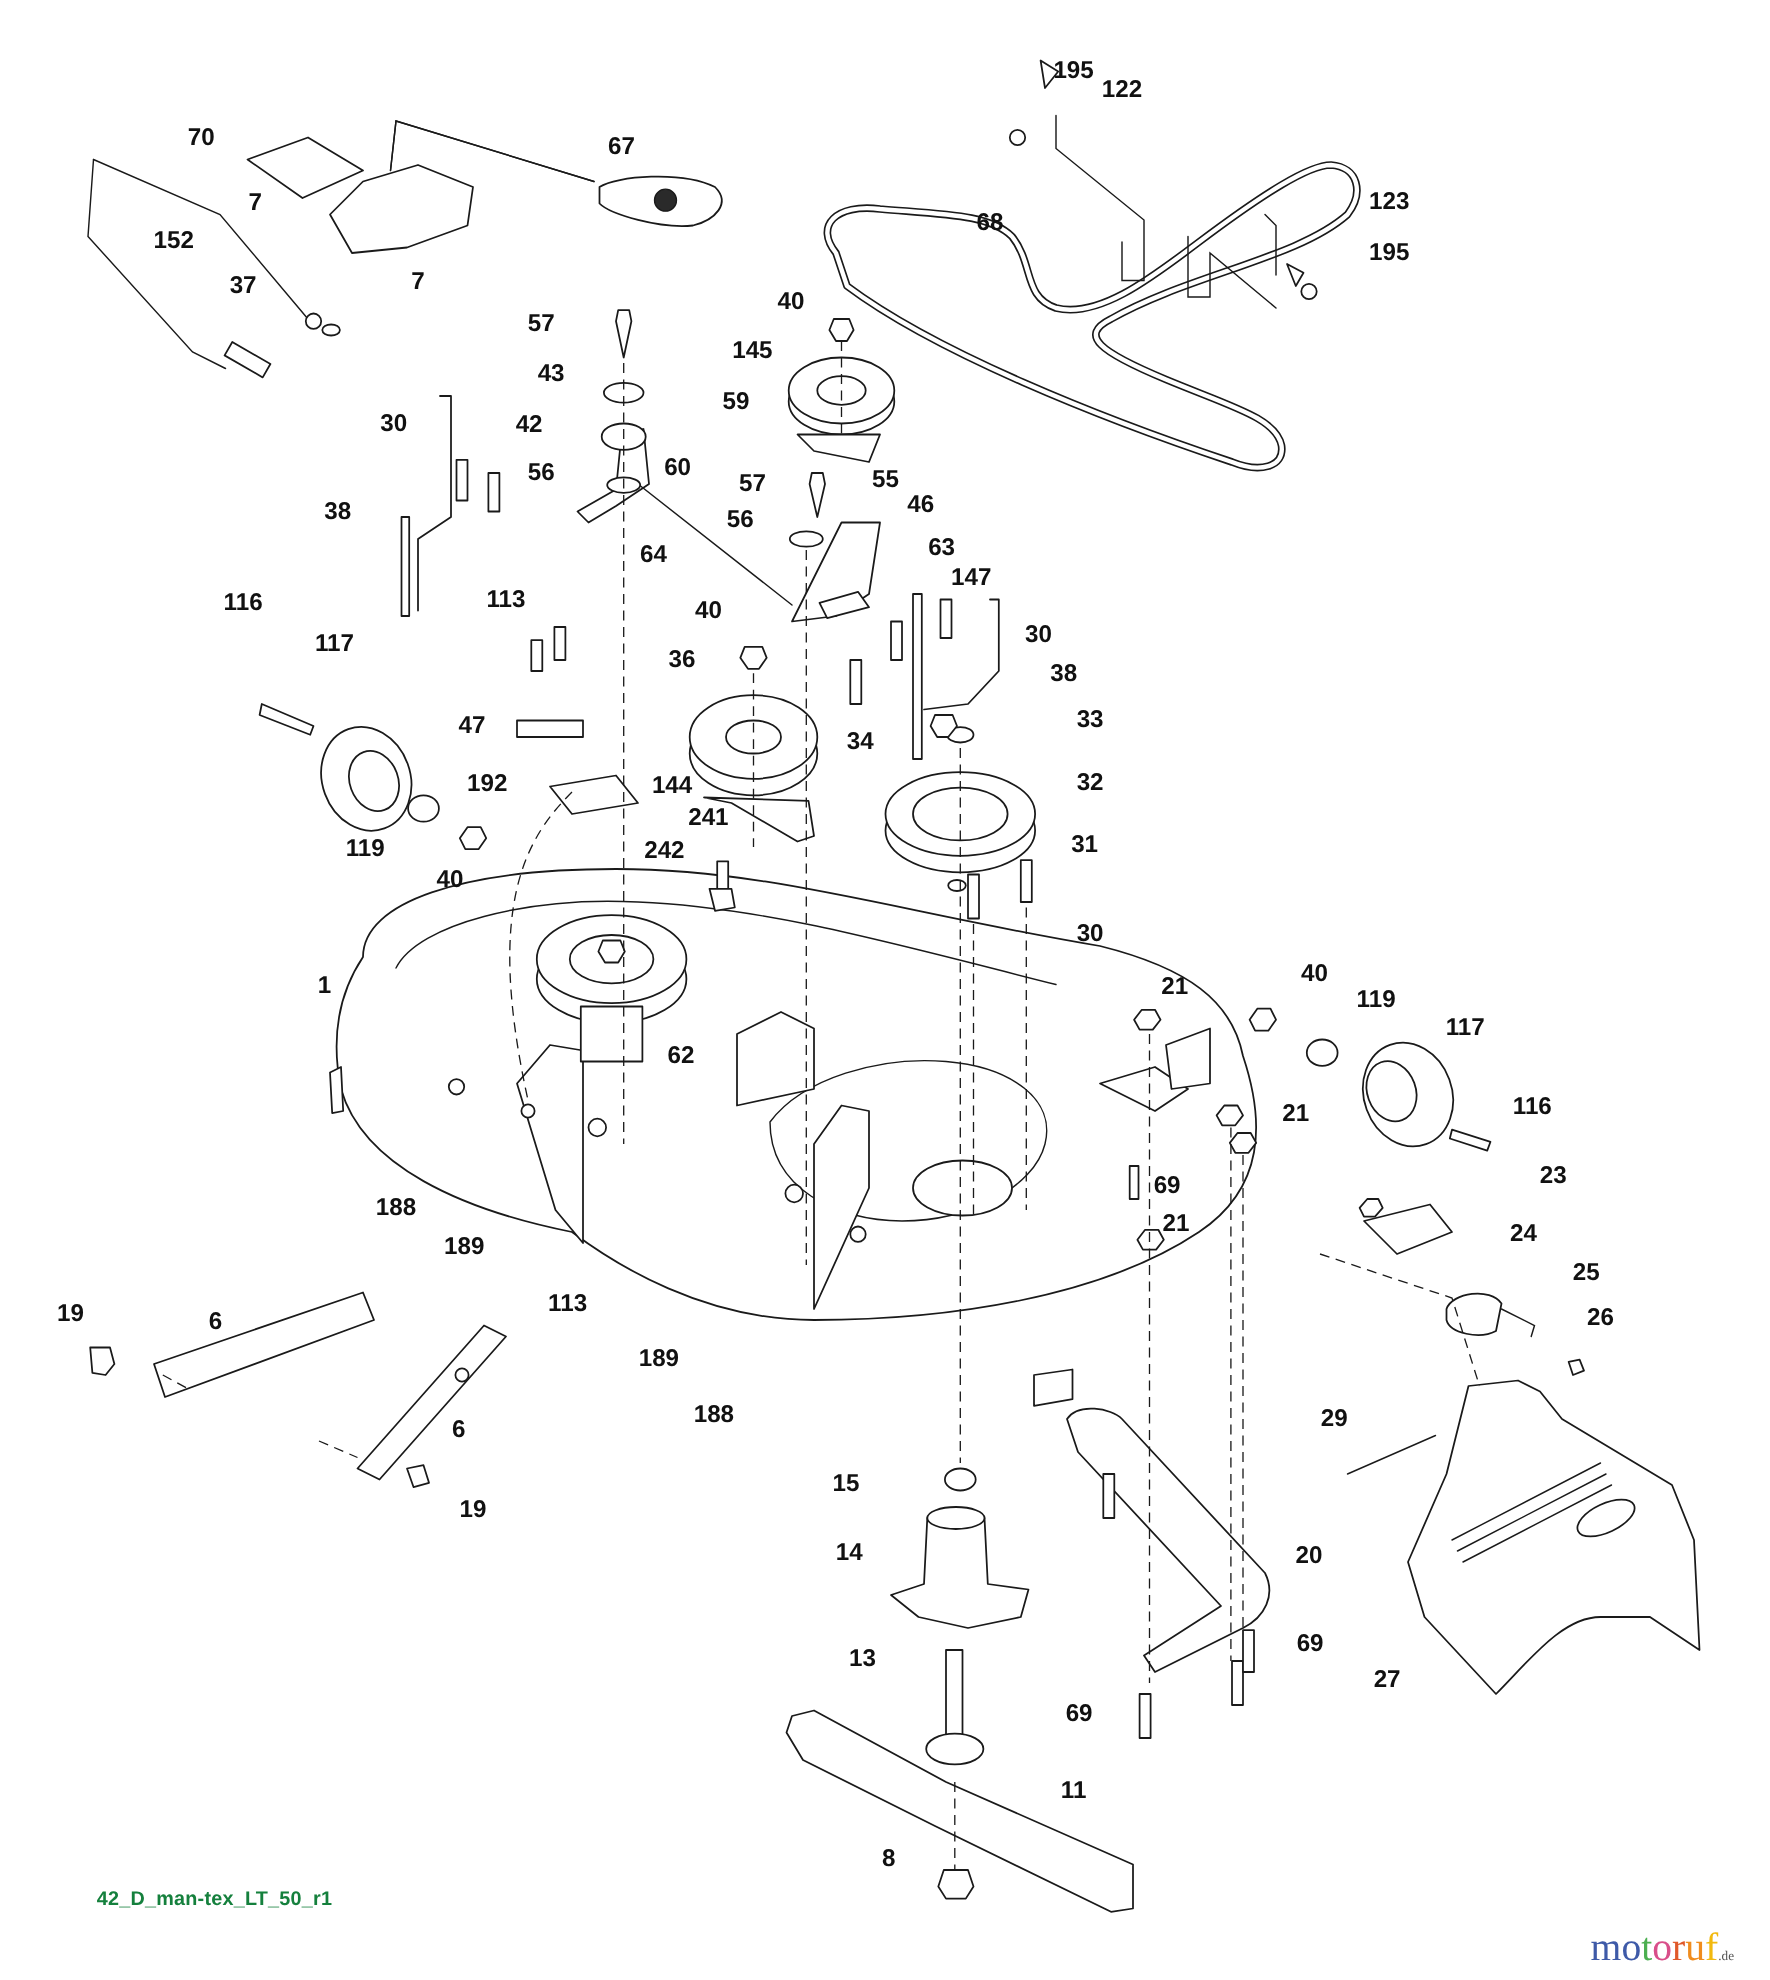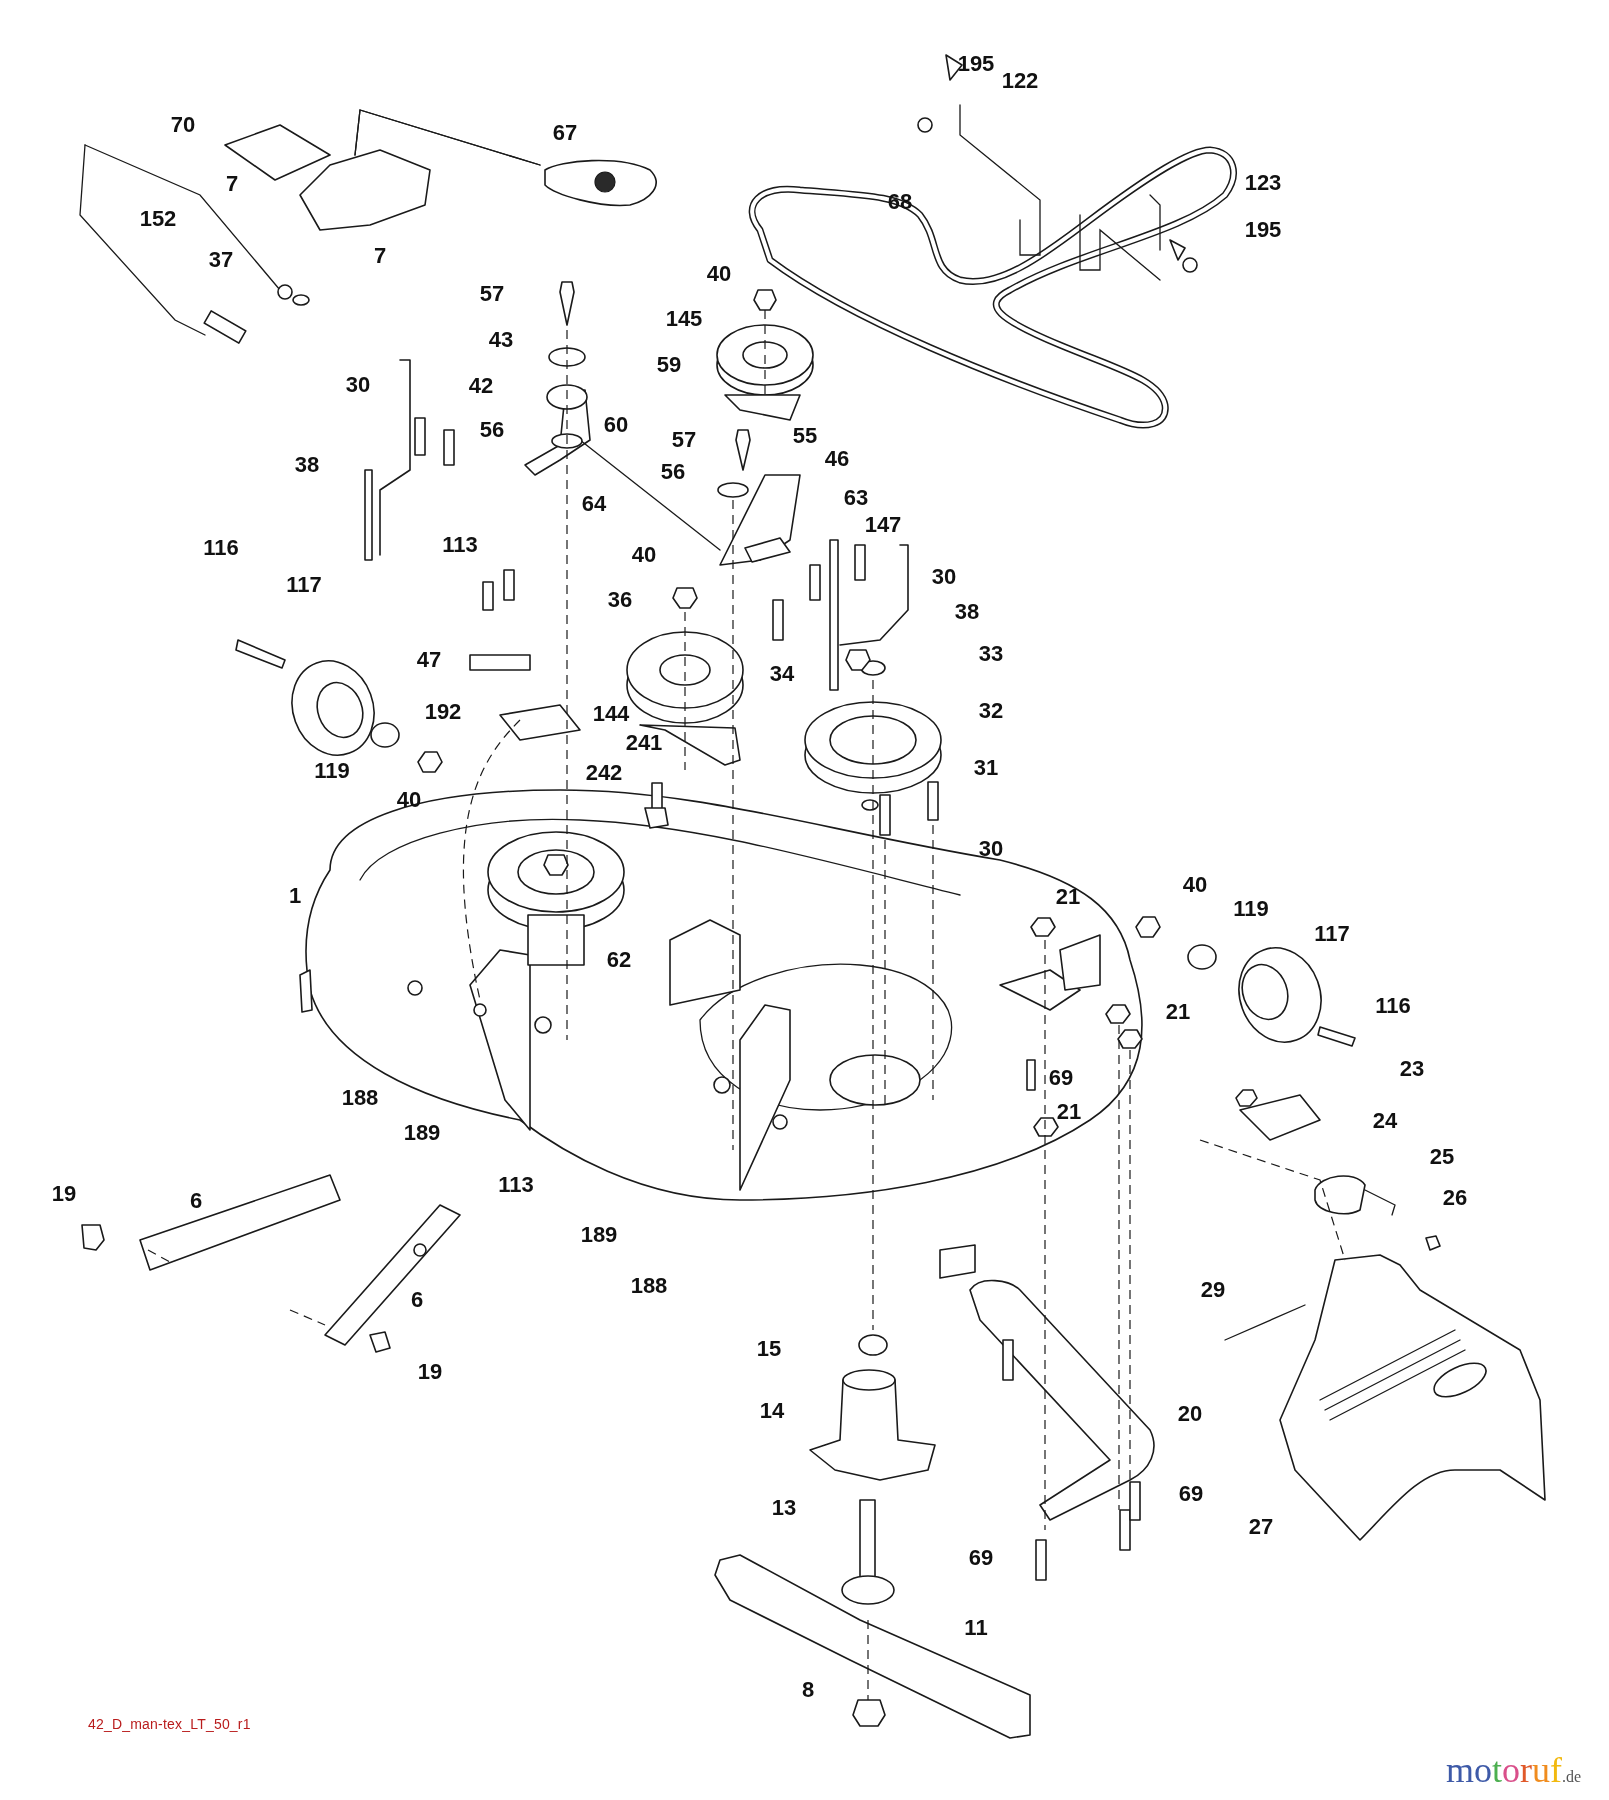--- a/index.html
+++ b/index.html
@@ -12,7 +12,7 @@
   .belt-inner { fill: none; stroke: #ffffff; stroke-width: 4; stroke-linejoin: round; }
   .dash { fill: none; stroke: #1a1a1a; stroke-width: 1.2; stroke-dasharray: 9 6; }
   .callout { font-family: "Liberation Sans", sans-serif; font-weight: bold; font-size: 22px; fill: #111111; }
-  #caption { position: absolute; left: 88px; top: 1716px; font-family: "Liberation Sans", sans-serif; font-size: 14px; color: #b91c1c; letter-spacing: 0.2px; }
+  #caption { position: absolute; left: 88px; top: 1716px; font-family: "Liberation Sans", sans-serif; font-size: 18px; color: #15803d; letter-spacing: 0.2px; font-weight: bold; }
   #logo { position: absolute; left: 1446px; top: 1750px; font-family: "Liberation Serif", serif; font-size: 36px; line-height: 40px; white-space: nowrap; }
   #logo .tld { font-size: 16px; color: #555; }
 </style>

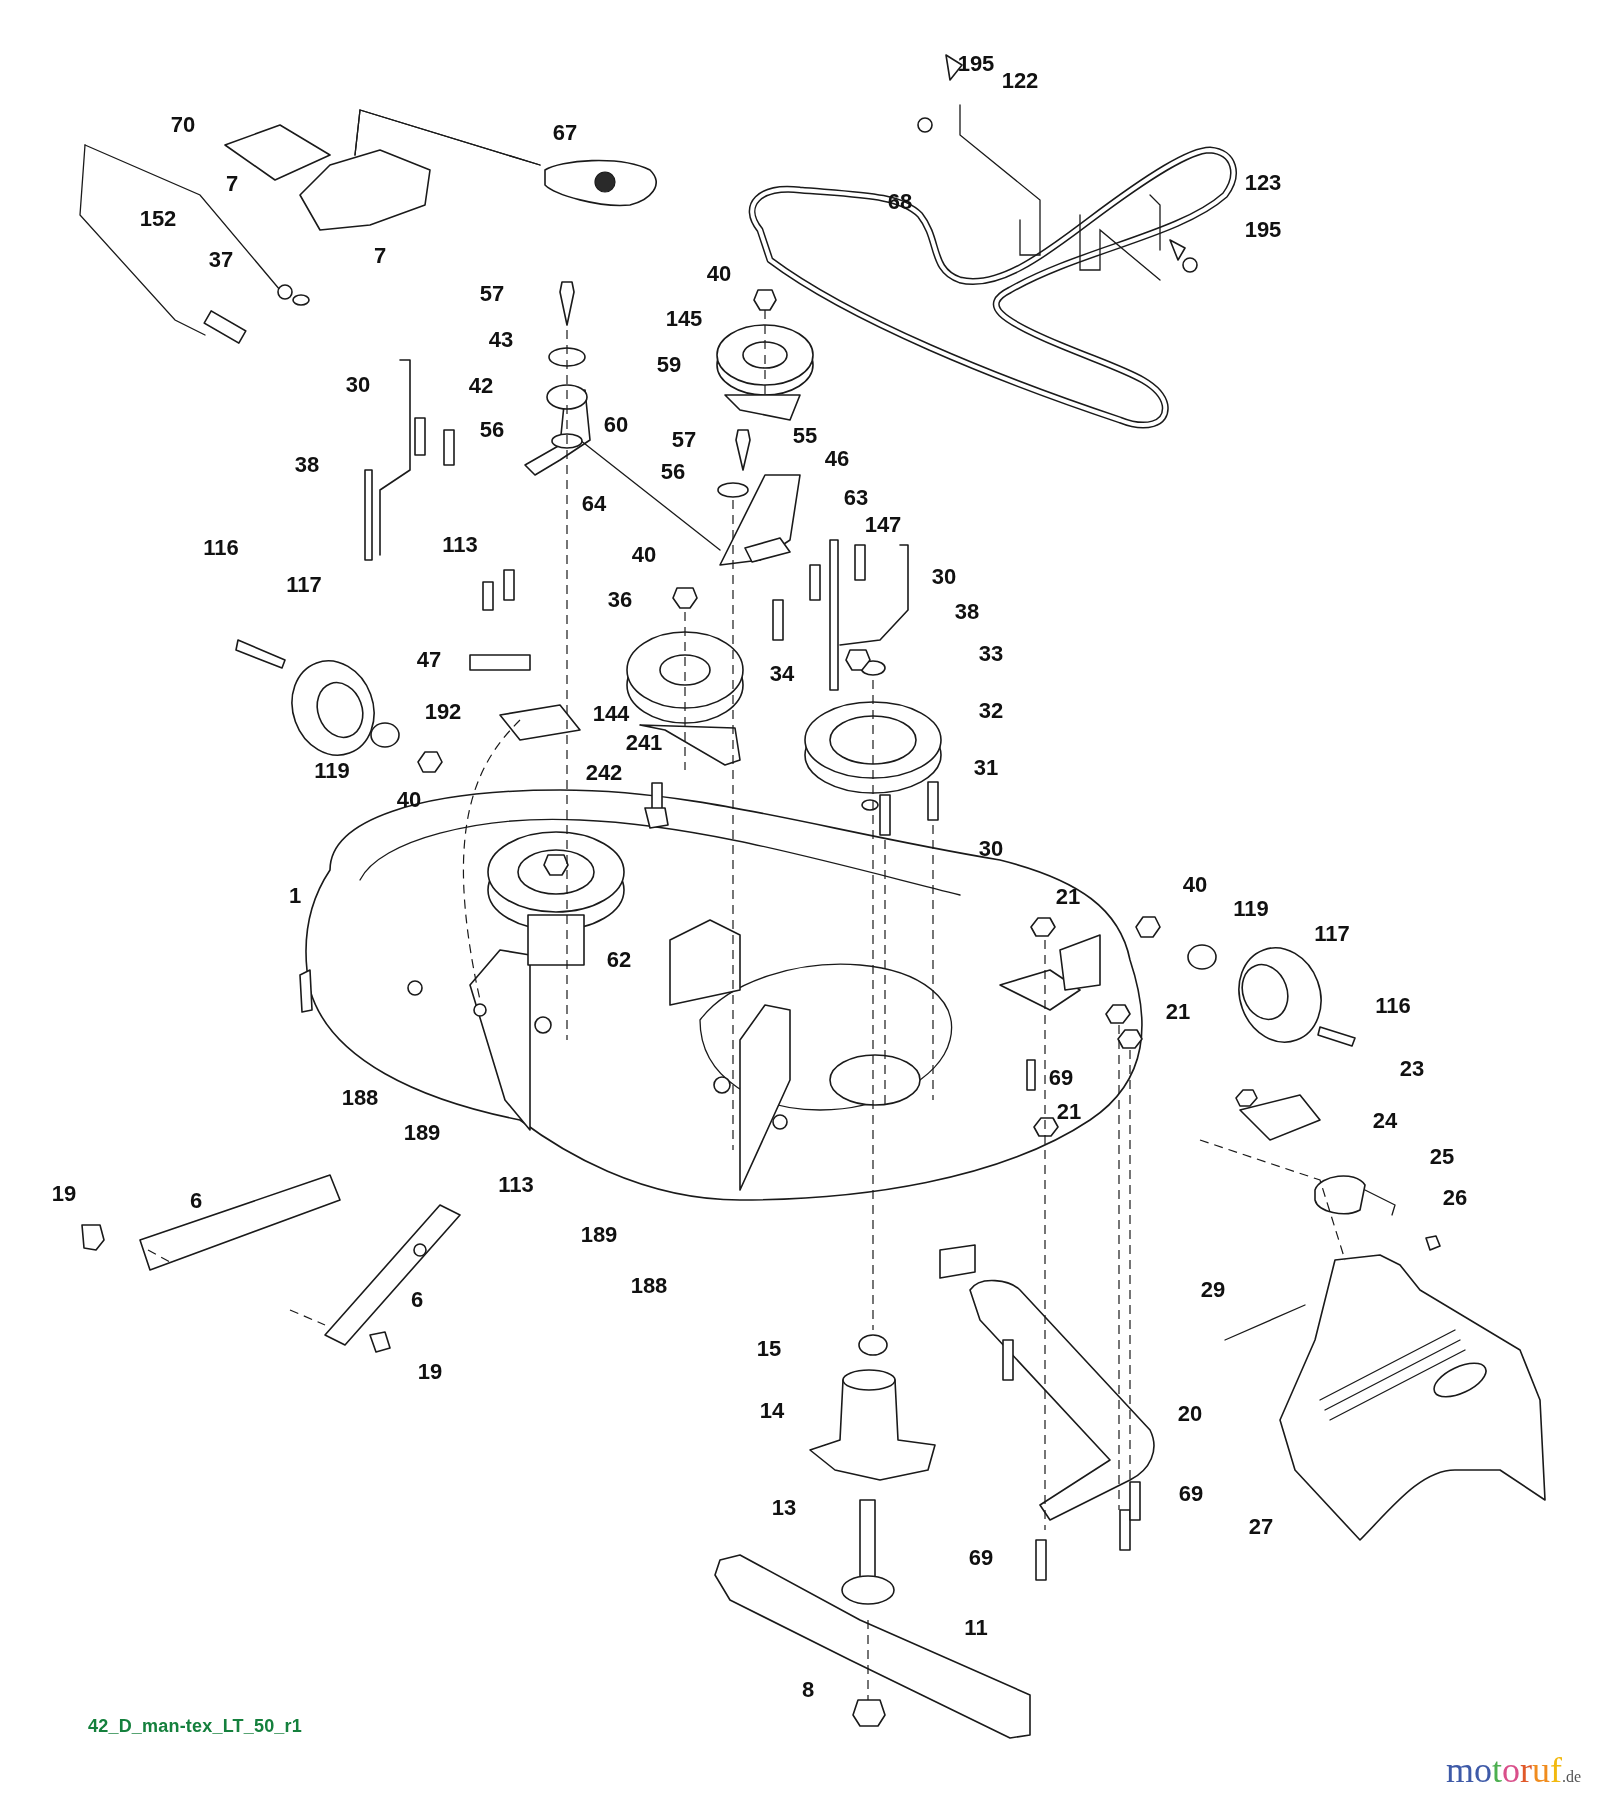--- a/index.html
+++ b/index.html
@@ -14,7 +14,7 @@
   .callout { font-family: "Liberation Sans", sans-serif; font-weight: bold; font-size: 22px; fill: #111111; }
   #caption { position: absolute; left: 88px; top: 1716px; font-family: "Liberation Sans", sans-serif; font-size: 18px; color: #15803d; letter-spacing: 0.2px; font-weight: bold; }
   #logo { position: absolute; left: 1446px; top: 1750px; font-family: "Liberation Serif", serif; font-size: 36px; line-height: 40px; white-space: nowrap; }
-  #logo .tld { font-size: 16px; color: #555; }
+  #logo .tld { font-size: 12px; color: #555; }
 </style>
 </head>
 <body>

